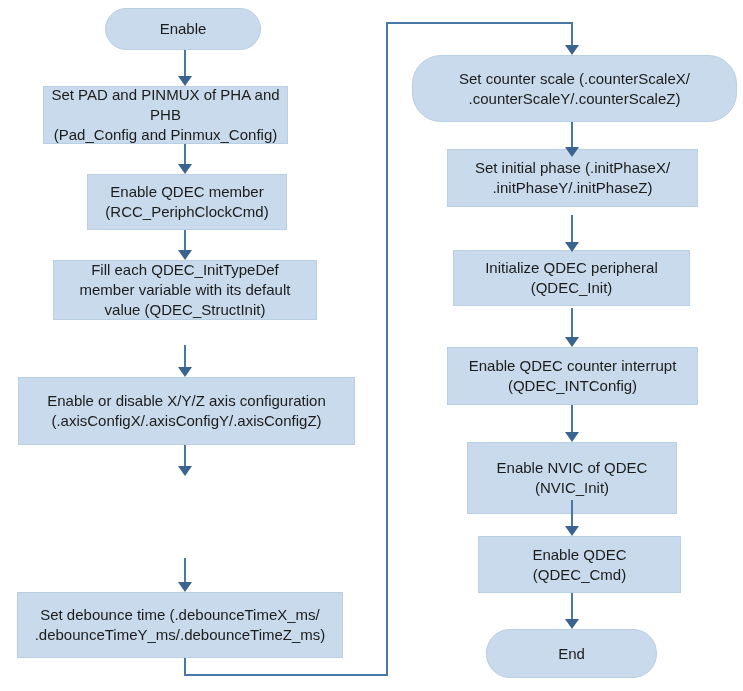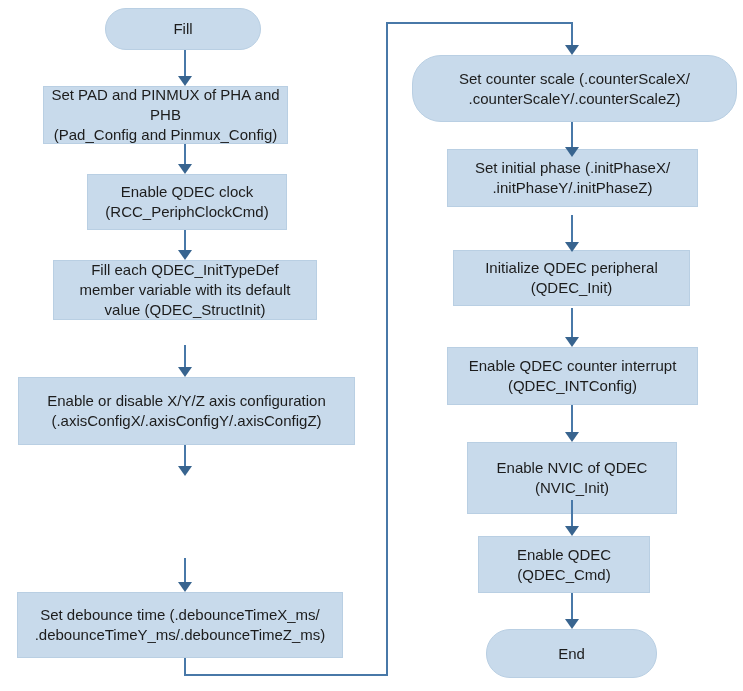--- a/index.html
+++ b/index.html
@@ -54,7 +54,7 @@
 
 <div id="canvas" style="--fill: #c8daeb; --edge: #b9cfe3; --line: #4878a8; --head: #38648f; --text: #1c1c1c;">
 
-  <div class="node pill" id="n-start">Fill</div>
+  <div class="node pill" id="n-start">Enable</div>
   <div class="node" id="n-l1">Set PAD and PINMUX of PHA and PHB
 (Pad_Config and Pinmux_Config)</div>
   <div class="node" id="n-l2">Enable QDEC clock

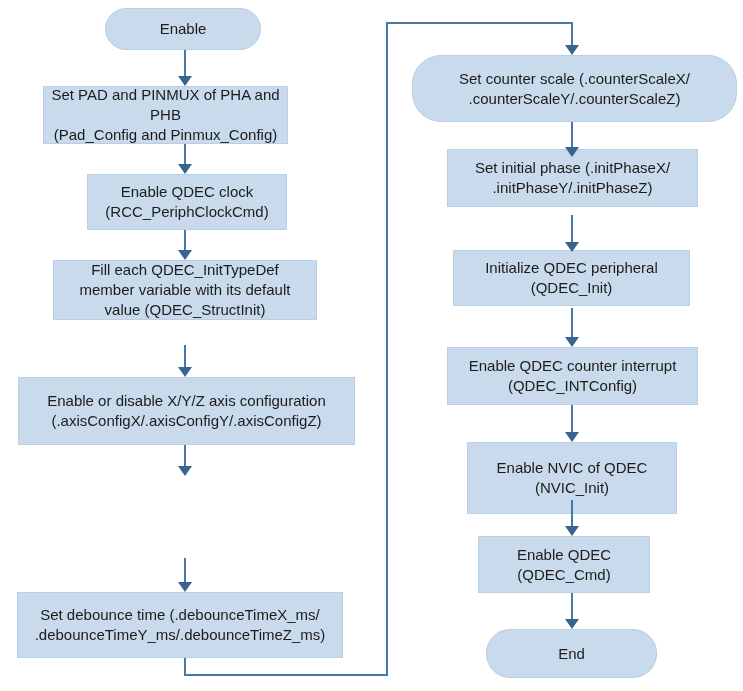--- a/index.html
+++ b/index.html
@@ -57,7 +57,7 @@
   <div class="node pill" id="n-start">Enable</div>
   <div class="node" id="n-l1">Set PAD and PINMUX of PHA and PHB
 (Pad_Config and Pinmux_Config)</div>
-  <div class="node" id="n-l2">Enable QDEC clock
+  <div class="node" id="n-l2">Enable QDEC member
 (RCC_PeriphClockCmd)</div>
   <div class="node" id="n-l3">Fill each QDEC_InitTypeDef
 member variable with its default

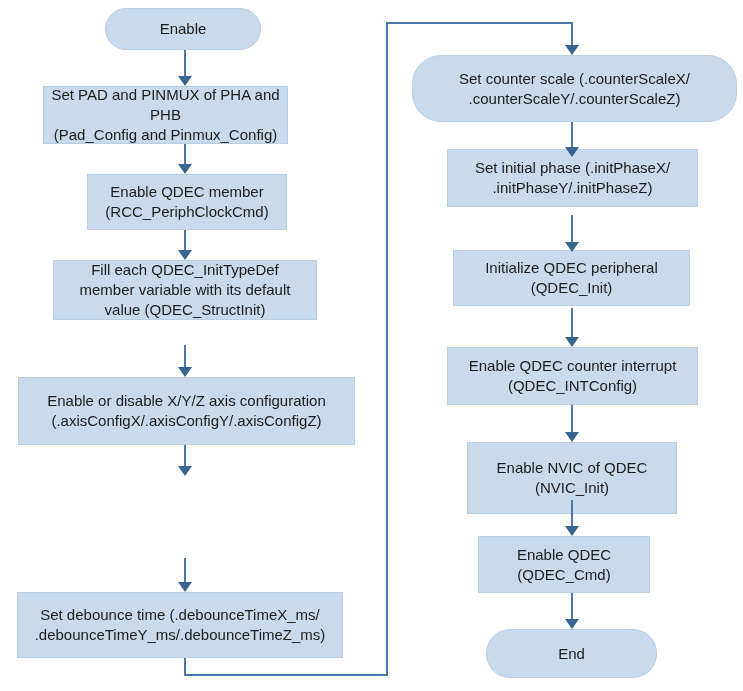--- a/index.html
+++ b/index.html
@@ -46,7 +46,7 @@
   #n-r3{left:453px;top:250px;width:237px;height:56px;}
   #n-r4{left:447px;top:347px;width:251px;height:58px;}
   #n-r5{left:467px;top:442px;width:210px;height:72px;}
-  #n-r6{left:478px;top:536px;width:172px;height:57px;}
+  #n-r6{left:478px;top:536px;width:203px;height:57px;}
   #n-end{left:486px;top:629px;width:171px;height:49px;}
 </style>
 </head>

